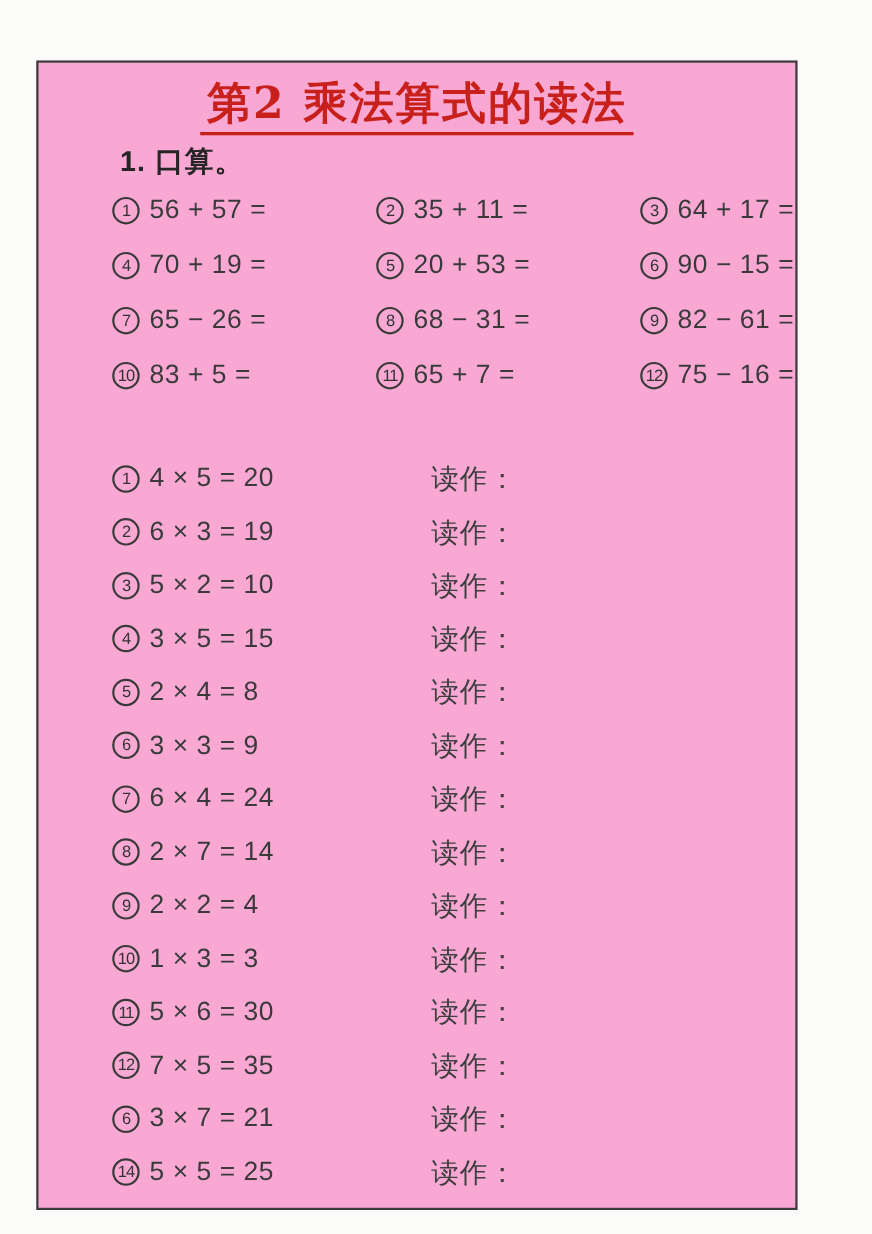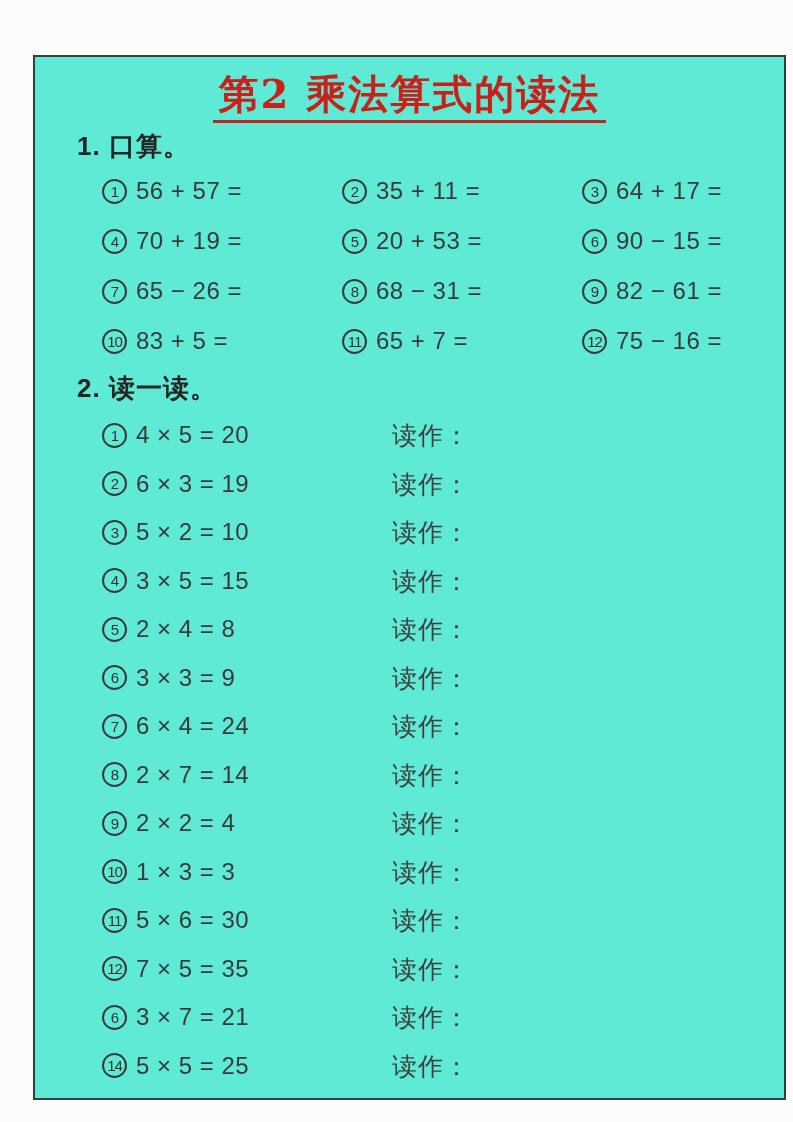--- a/index.html
+++ b/index.html
@@ -18,10 +18,10 @@
     position: absolute;
     left: 33px;
     top: 55px;
-    width: 753px;
+    width: 692px;
     height: 1045px;
     border: 2px solid #3c3c3c;
-    background: #5eead4;
+    background: #f9a8d4;
   }
 
   

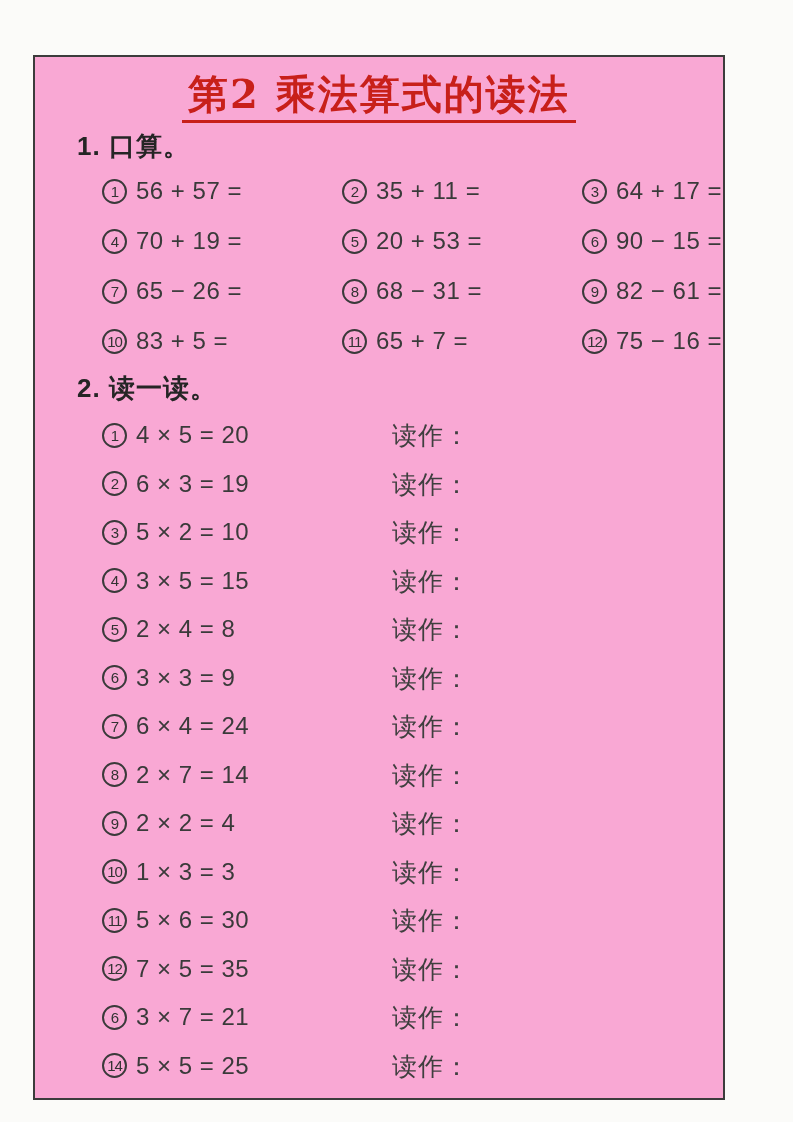--- a/index.html
+++ b/index.html
@@ -54,7 +54,7 @@
     color: #252525;
     letter-spacing: 1px;
   }
-  .sec1-heading { top: 74px; }
+  .sec1-heading { top: 74px; margin-left: 32px; }
   .sec2-heading { top: 316px; }
 
   

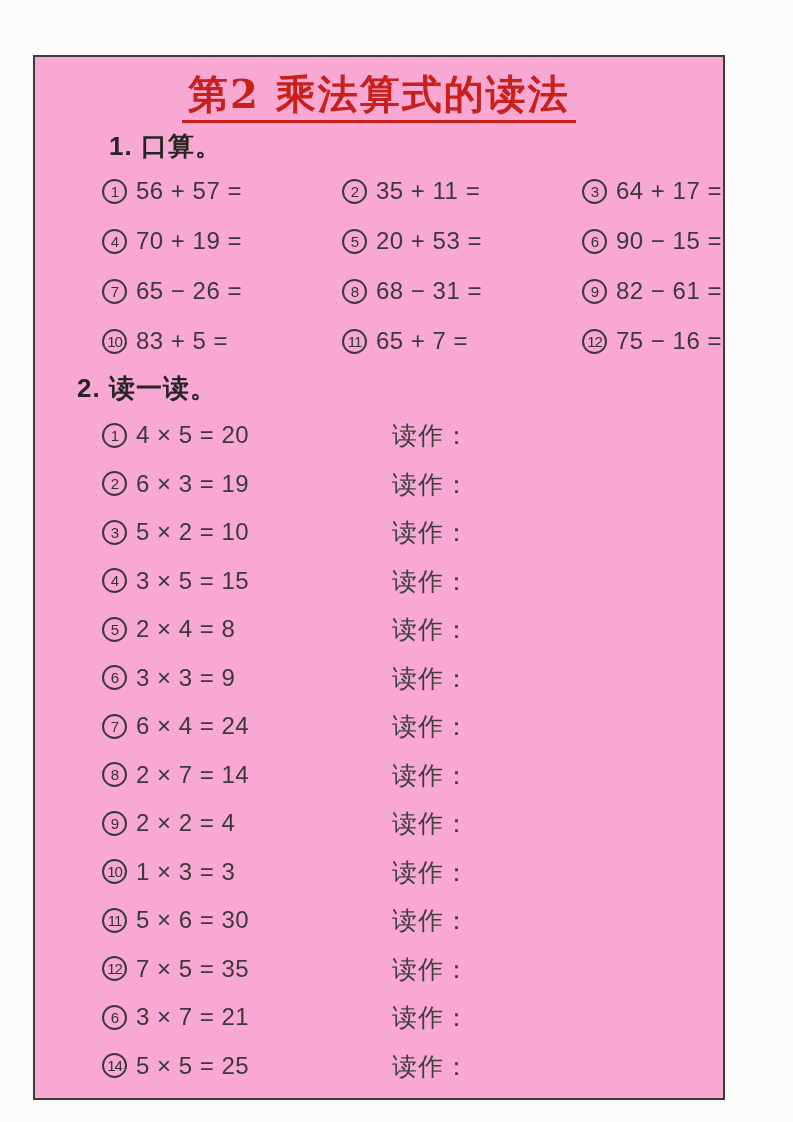--- a/index.html
+++ b/index.html
@@ -196,7 +196,6 @@
         </div>
       </div>
 
-    <div class="sec-heading sec2-heading">2. 读一读。</div>
 
     <div class="read-list">
 

